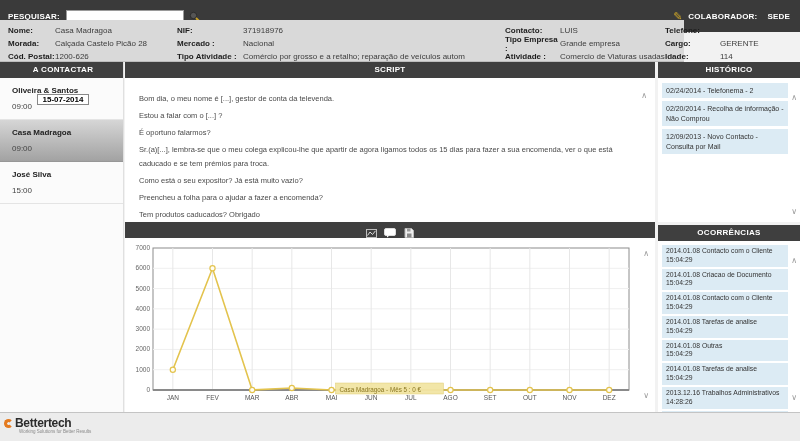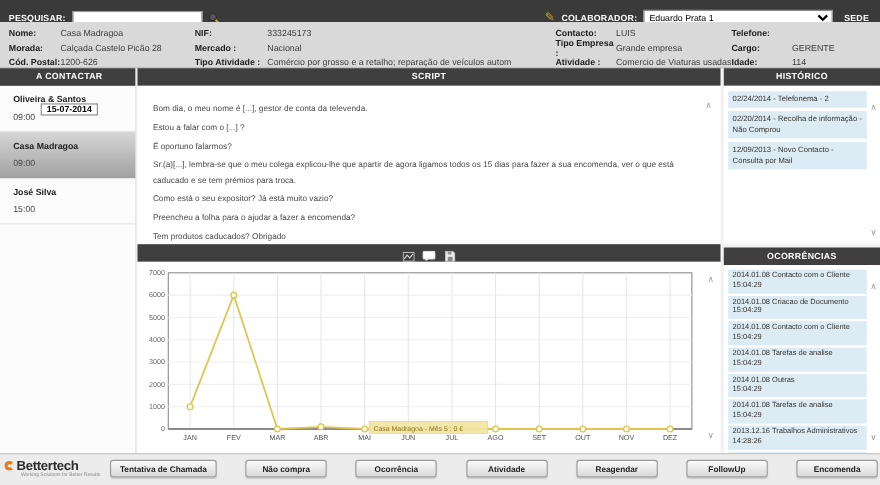--- a/index.html
+++ b/index.html
@@ -86,9 +86,6 @@
   <span class="top-spacer"></span>
   <span class="pencil">✎</span>
   <span class="lbl">COLABORADOR:</span>
-  <select class="collab-select">
-    <option>Eduardo Prata 1</option>
-  </select>
   <span class="lbl sede">SEDE</span>
 </div>
 

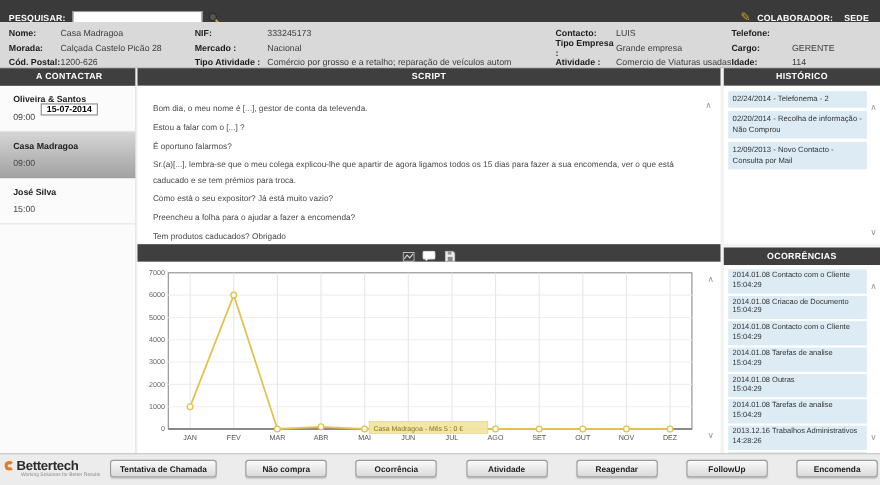--- a/index.html
+++ b/index.html
@@ -20,7 +20,7 @@
   .sede { margin:0 10px 0 10px; }
 
   
-  .infobar { left:0; top:20px; width:800px; height:42px; background:#d9d9d9; border-bottom:1px solid #bdbdbd;
+  .infobar { left:0; top:20px; width:684px; height:42px; background:#d9d9d9; border-bottom:1px solid #bdbdbd;
              display:grid; grid-template-columns:47px 122px 66px 262px 55px 105px 55px 75px; grid-auto-rows:13px;
              padding:4px 0 0 8px; font-size:8px; color:#333; align-items:center; }
   .infobar .flabel { font-weight:bold; color:#1d1d1d; }

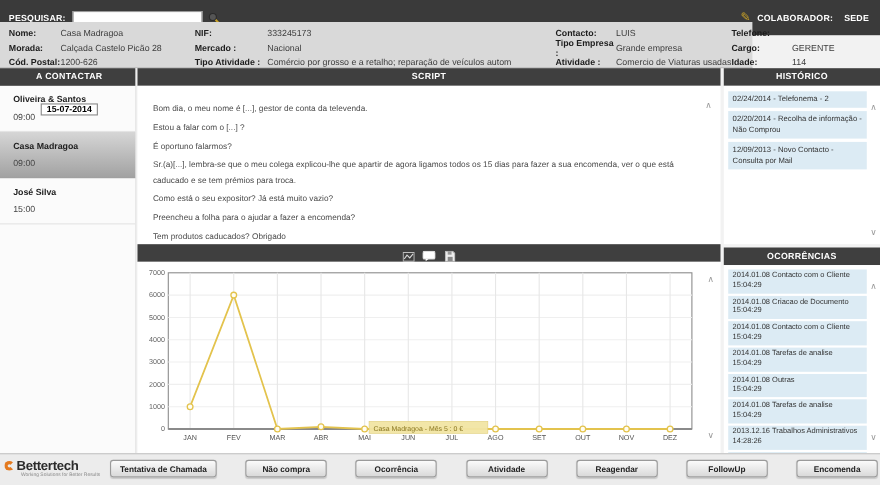--- a/index.html
+++ b/index.html
@@ -93,7 +93,7 @@
   <span class="flabel">Nome:</span>
   <span class="fvalue">Casa Madragoa</span>
   <span class="flabel">NIF:</span>
-  <span class="fvalue">333245173</span>
+  <span class="fvalue">371918976</span>
   <span class="flabel">Contacto:</span>
   <span class="fvalue">LUIS</span>
   <span class="flabel">Telefone:</span>

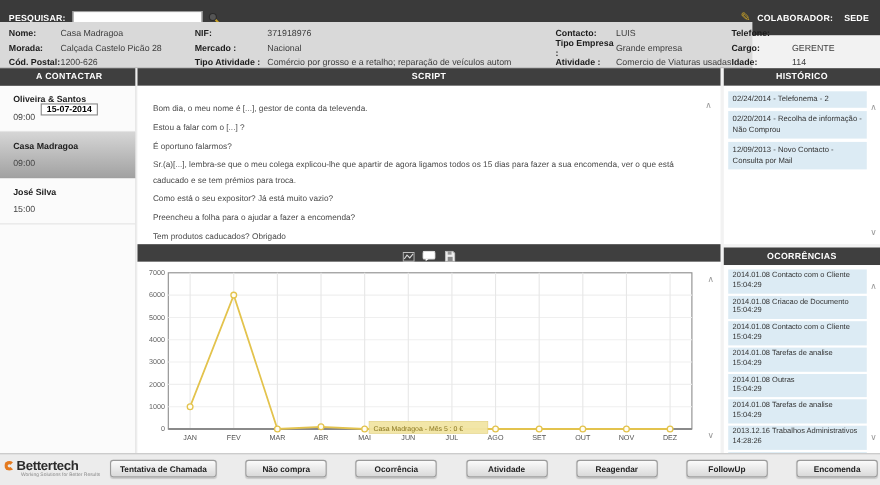--- a/index.html
+++ b/index.html
@@ -297,15 +297,6 @@
     </div>
     <div class="logo-tag">Working Solutions for Better Results</div>
   </div>
-  <div class="btn-row">
-    <button class="btn">Tentativa de Chamada</button>
-    <button class="btn">Não compra</button>
-    <button class="btn">Ocorrência</button>
-    <button class="btn">Atividade</button>
-    <button class="btn">Reagendar</button>
-    <button class="btn">FollowUp</button>
-    <button class="btn">Encomenda</button>
-  </div>
 </div>
 
 </body></html>

